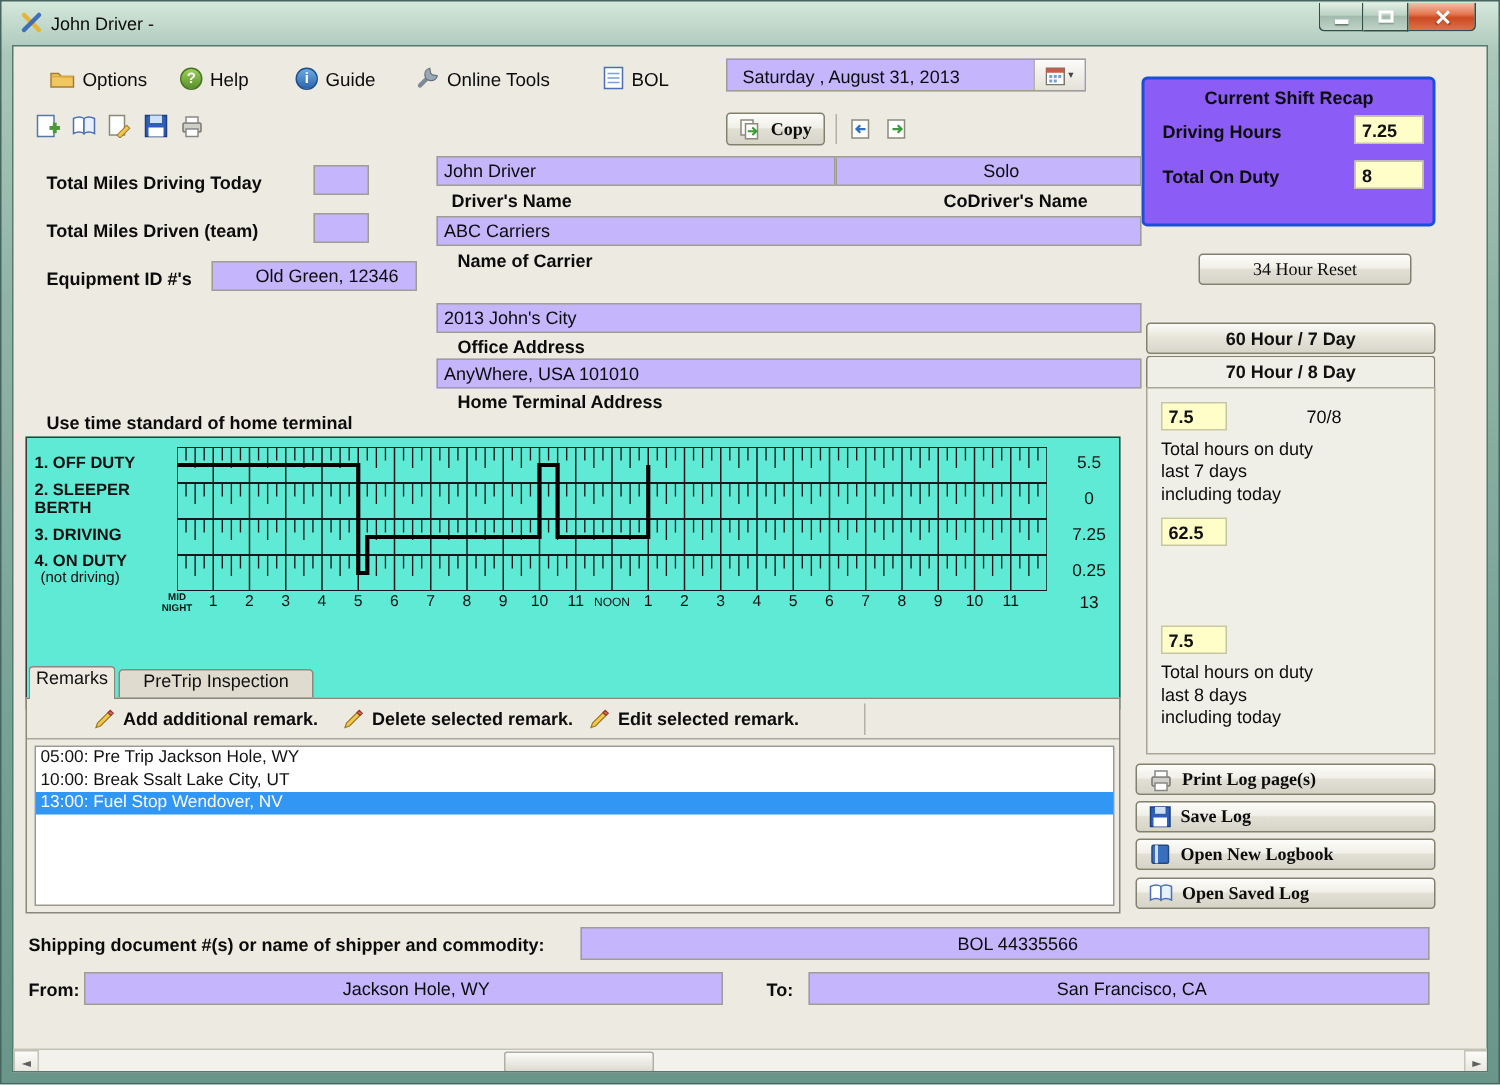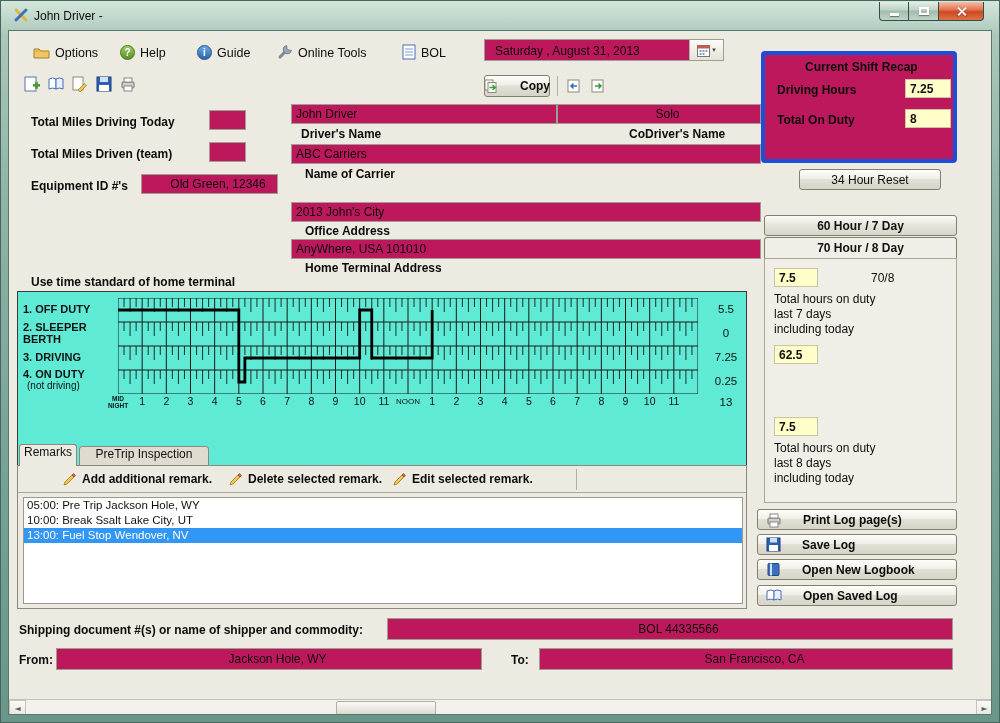--- a/index.html
+++ b/index.html
@@ -42,7 +42,7 @@
 
   .lbl { position: absolute; font-size: 12px; white-space: nowrap; color: #0c0c0c; }
   .lbl.b { font-weight: 700; }
-  .field { position: absolute; border: 1px solid #9f9e93; background: #be185d; font: 12px "Liberation Sans", sans-serif; padding: 0 4px; color: #0c0c0c; }
+  .field { position: absolute; border: 1px solid #9f9e93; background: #c4b5fd; font: 12px "Liberation Sans", sans-serif; padding: 0 4px; color: #0c0c0c; }
   .field.center { text-align: center; padding-left: 21px; }
 
   .btn { position: absolute; display: flex; align-items: center; justify-content: center; gap: 21px;

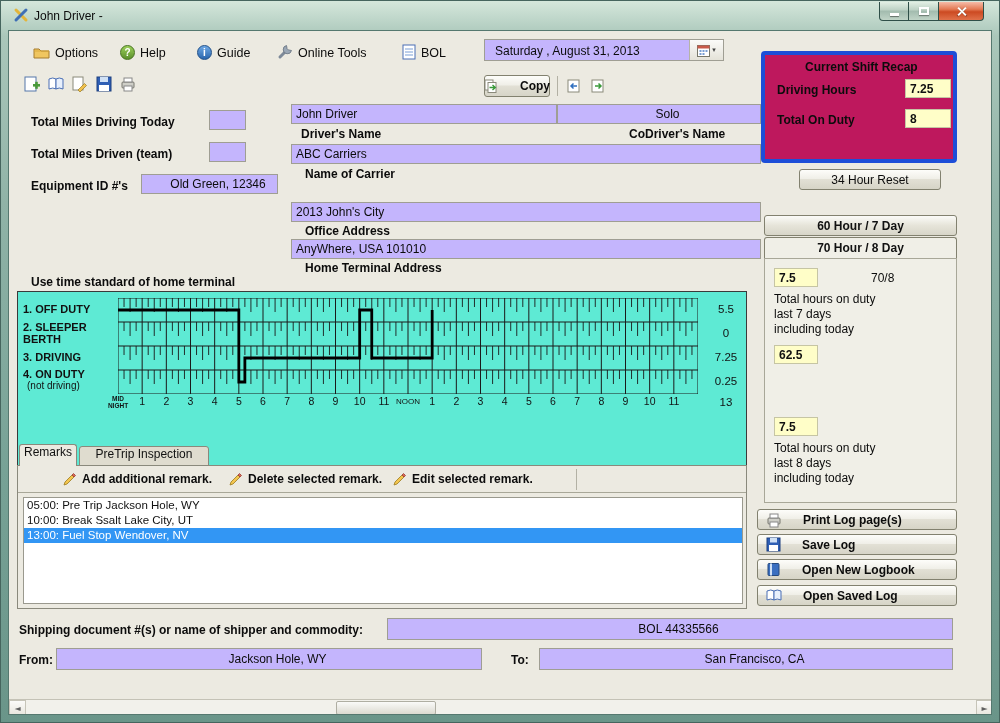--- a/index.html
+++ b/index.html
@@ -54,8 +54,8 @@
   .ybox { position: absolute; background: #FFFEC8; border: 1px solid #c6c5a4; font-size: 12px; font-weight: 700;
     padding: 2px 4px; width: 46px; height: 19px; }
 
-  #recap { position: absolute; left: 752px; top: 20px; width: 196px; height: 112px; background: #be185d;
-    border: 4px solid #1d4ed8; border-radius: 4px; }
+  #recap { position: absolute; left: 752px; top: 20px; width: 196px; height: 100px; background: #8b5cf6;
+    border: 2px solid #1d4ed8; border-radius: 4px; }
 
   
   .htab { position: absolute; left: 755px; width: 193px; height: 21px; display: flex; align-items: center; justify-content: center;

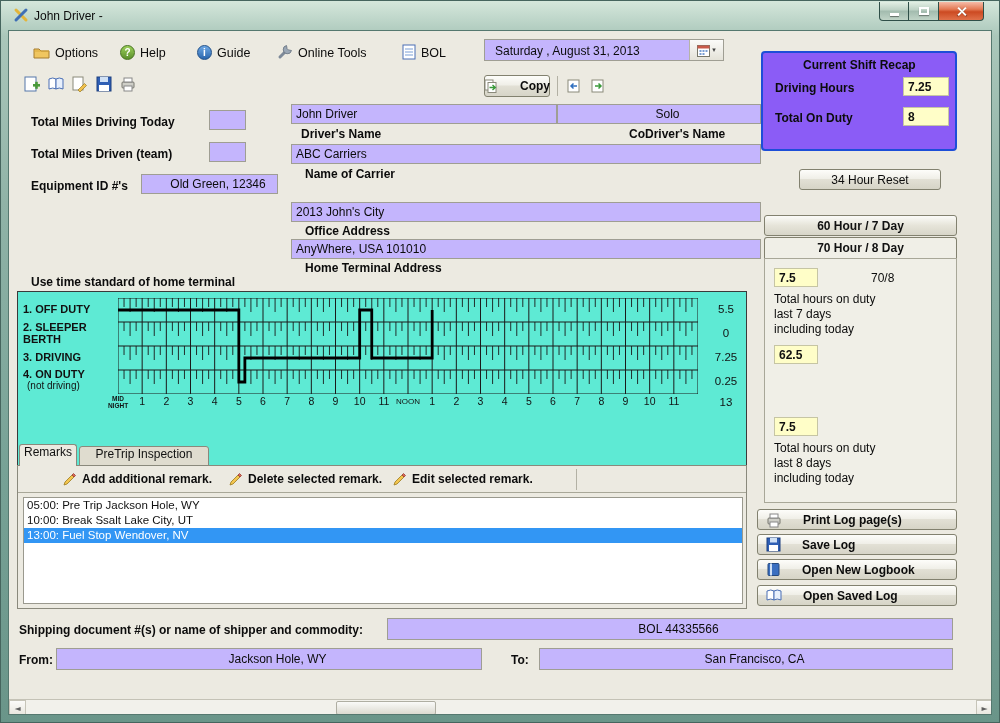--- a/index.html
+++ b/index.html
@@ -45,9 +45,9 @@
   .field { position: absolute; border: 1px solid #9f9e93; background: #c4b5fd; font: 12px "Liberation Sans", sans-serif; padding: 0 4px; color: #0c0c0c; }
   .field.center { text-align: center; padding-left: 21px; }
 
-  .btn { position: absolute; display: flex; align-items: center; justify-content: center; gap: 21px;
+  .btn { position: absolute; display: flex; align-items: center; justify-content: center; gap: 6px;
     border: 1px solid #82816f; border-radius: 3px; font-size: 12px; color: #0c0c0c;
-    background: linear-gradient(180deg,#FDFDFA,#F0EFE8 45%,#E2E0D5 50%,#D6D4C7); }
+    background: linear-gradient(180deg,#FDFDFA,#F0EFE8 45%,#E2E0D5 50%,#D6D4C7); font-family: Liberation Serif, serif; }
   .btn.left { justify-content: flex-start; padding-left: 8px; }
   .btn.bold { font-weight: 700; }
 

